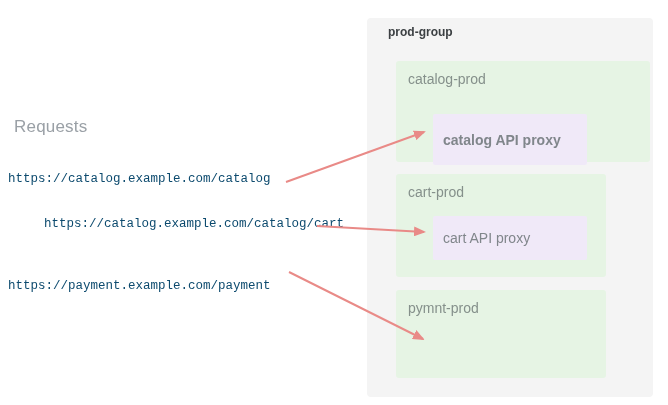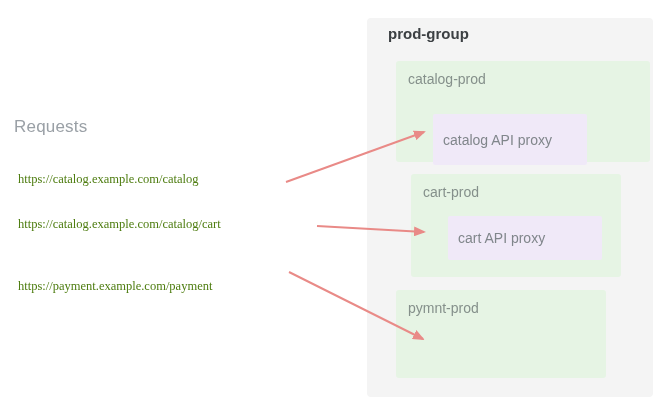--- a/index.html
+++ b/index.html
@@ -51,7 +51,7 @@
     position: absolute;
     left: 21px;
     top: 7px;
-    font-size: 15px;
+    font-size: 12px;
     font-weight: bold;
     color: #3c4043;
   }

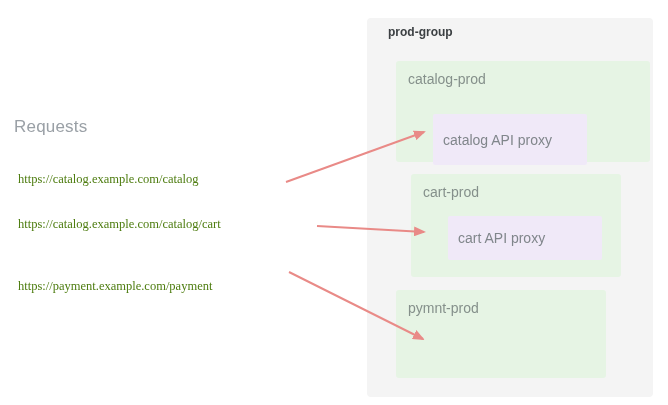--- a/index.html
+++ b/index.html
@@ -81,7 +81,7 @@
     display: flex;
     align-items: center;
   }
-  .env-1 .proxy-box { top: 53px; height: 51px; }
+  .env-1 .proxy-box { top: 53px; height: 51px; font-weight: bold; }
   .env-2 .proxy-box { top: 42px; height: 44px; }
   .env-3 .proxy-box { top: 38px; height: 35px; }
   .proxy-label {

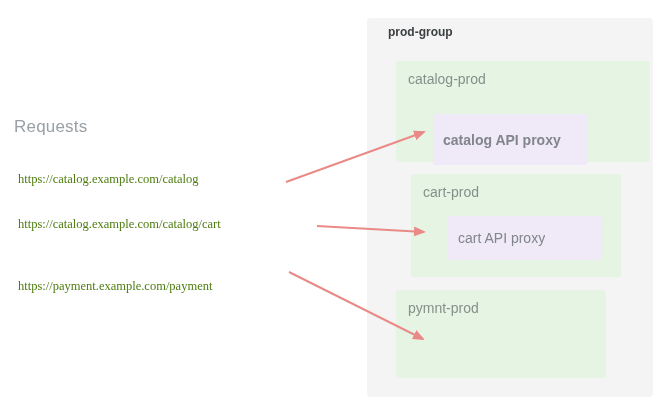--- a/index.html
+++ b/index.html
@@ -27,10 +27,10 @@
   }
   .request-url {
     position: absolute;
-    left: 18px;
-    font-family: Liberation Serif, serif;
+    left: 8px;
+    font-family: Liberation Mono, monospace;
     font-size: 12.5px;
-    color: #4d7c0f;
+    color: #0c4a6e;
     white-space: nowrap;
   }
   .url-1 { top: 172px; }

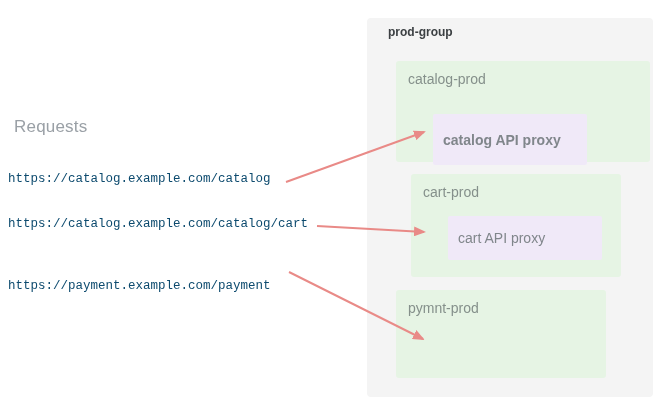--- a/index.html
+++ b/index.html
@@ -63,7 +63,7 @@
     border-radius: 3px;
   }
   .env-1 { top: 43px;  height: 101px; padding-left: 44px; }
-  .env-2 { top: 156px; height: 103px; margin-left: 15px; }
+  .env-2 { top: 156px; height: 103px; }
   .env-3 { top: 272px; height: 88px; }
   .env-label {
     position: absolute;

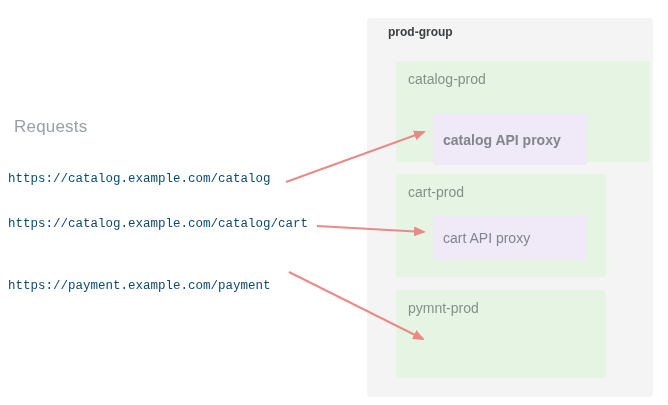--- a/index.html
+++ b/index.html
@@ -34,7 +34,7 @@
     white-space: nowrap;
   }
   .url-1 { top: 172px; }
-  .url-2 { top: 217px; }
+  .url-2 { top: 217px; margin-left: 36px; }
   .url-3 { top: 263px; margin-top: 16px; }
 
   

